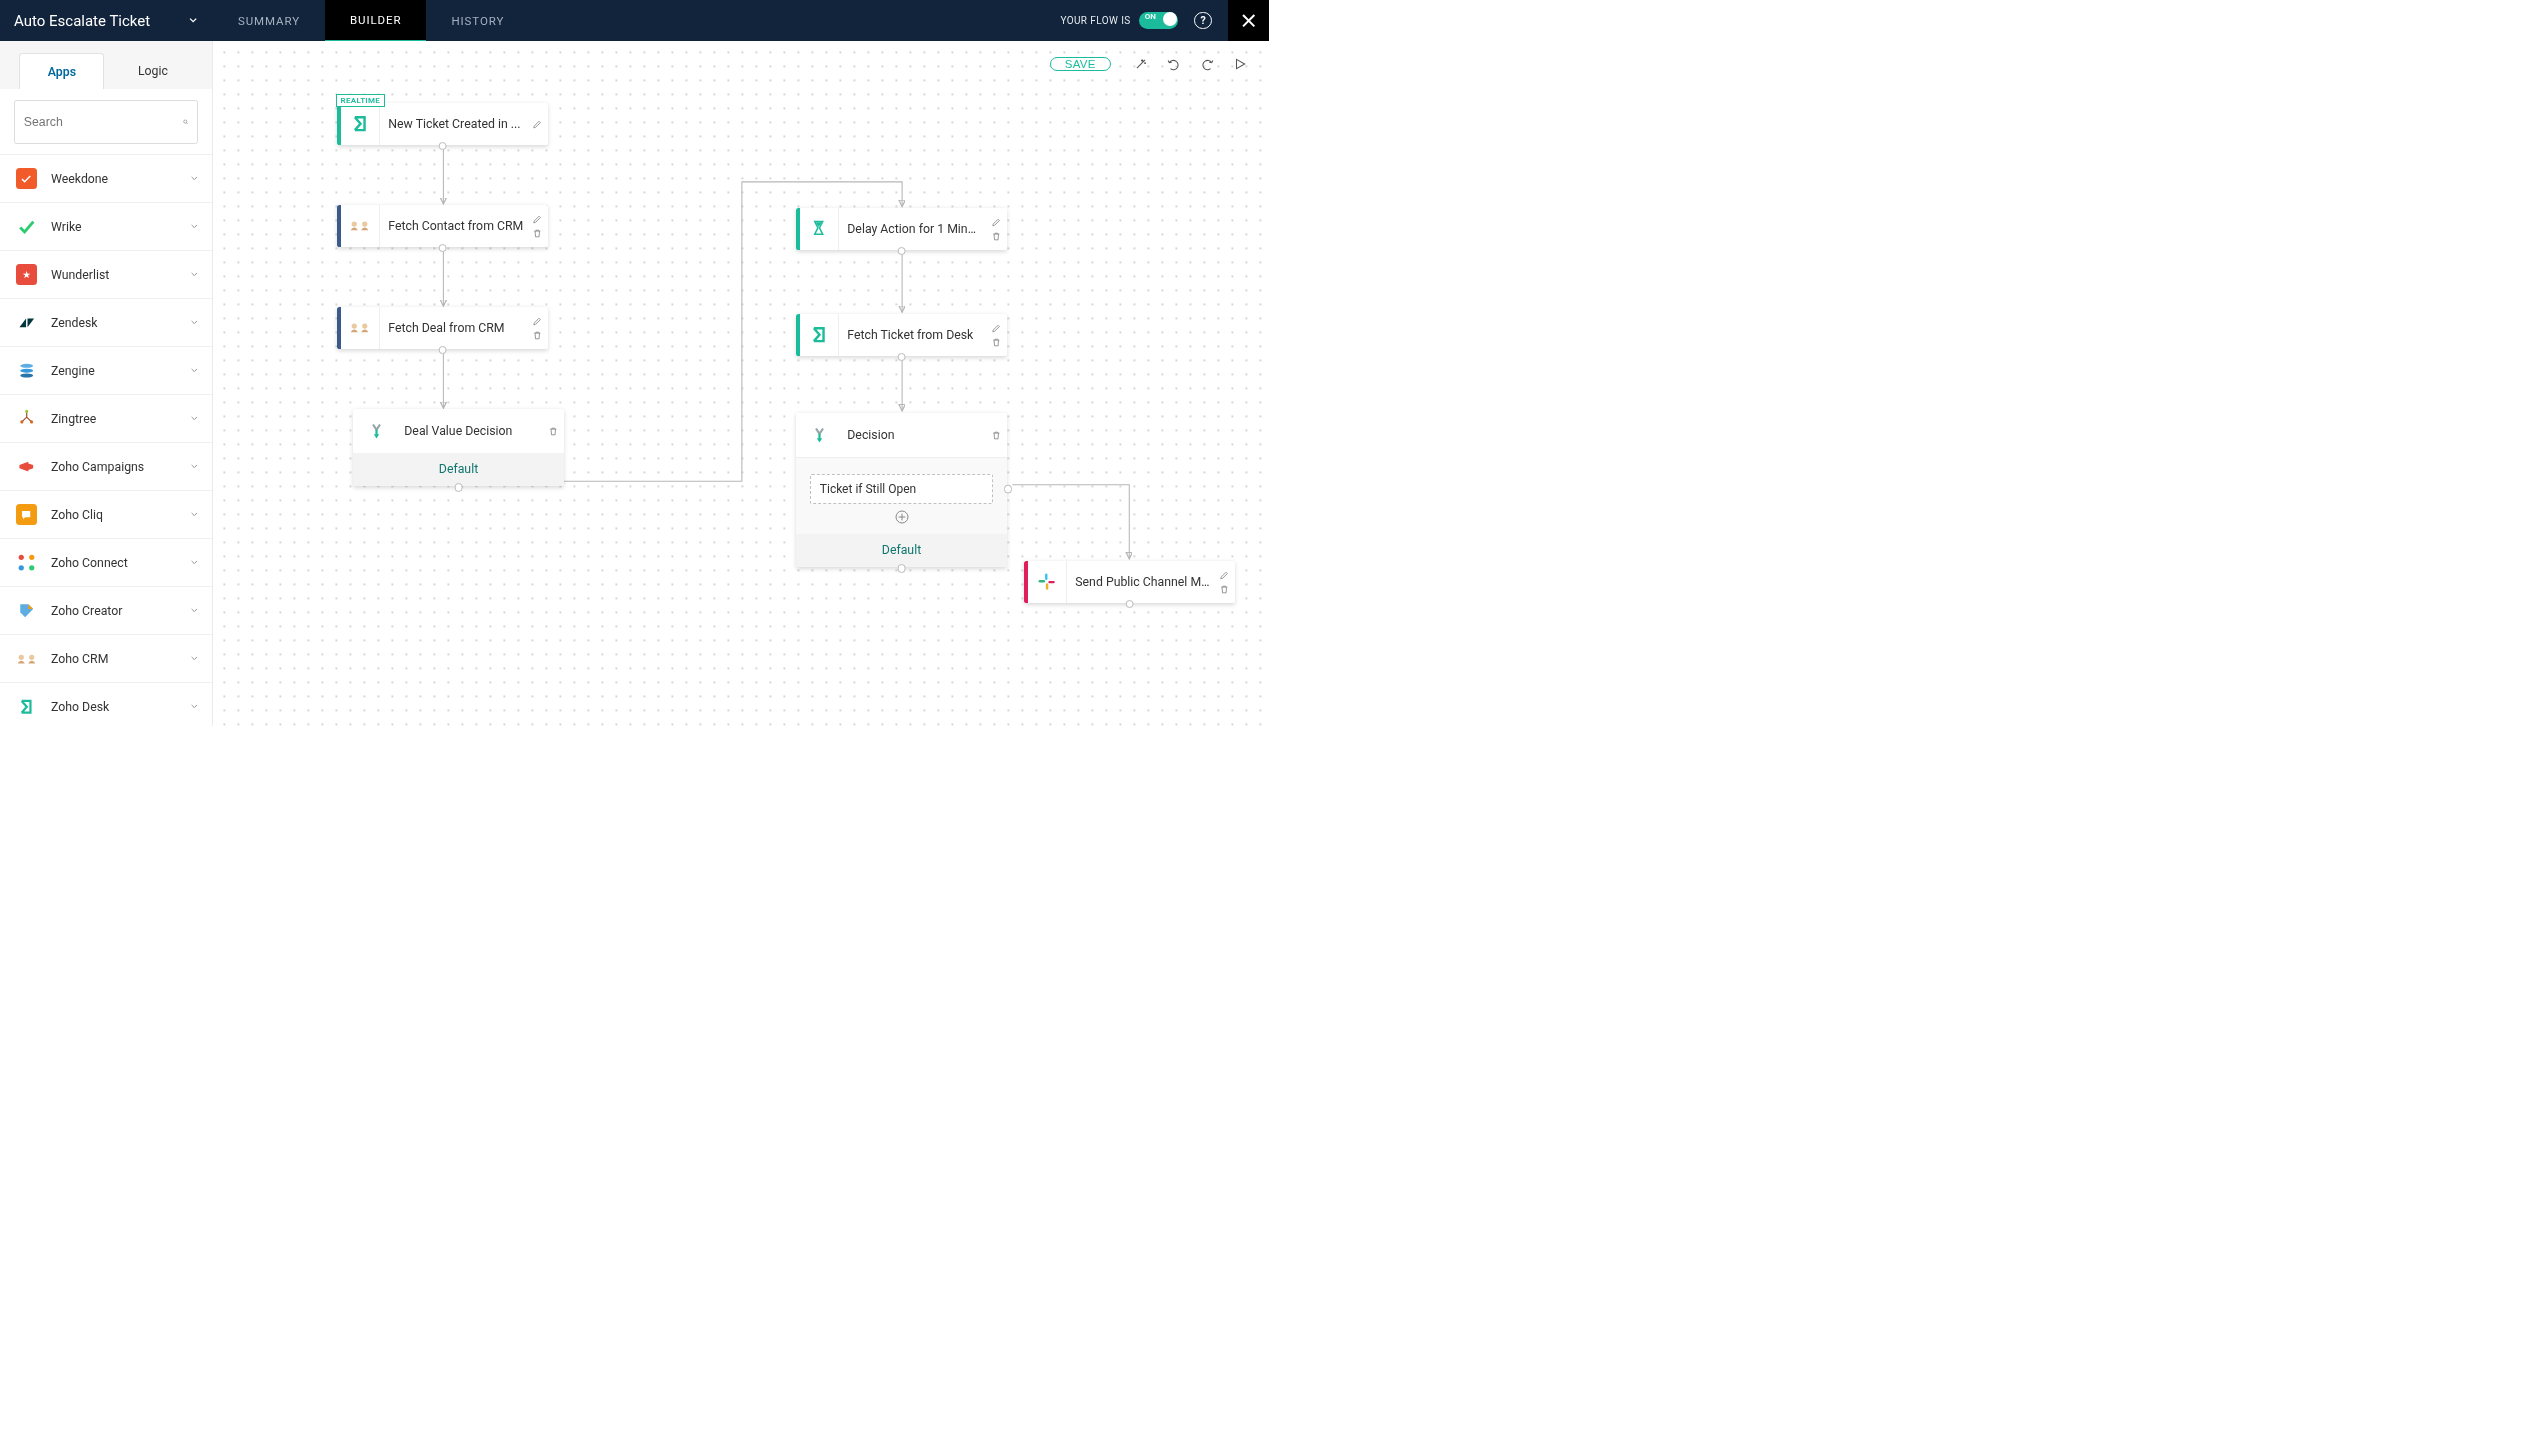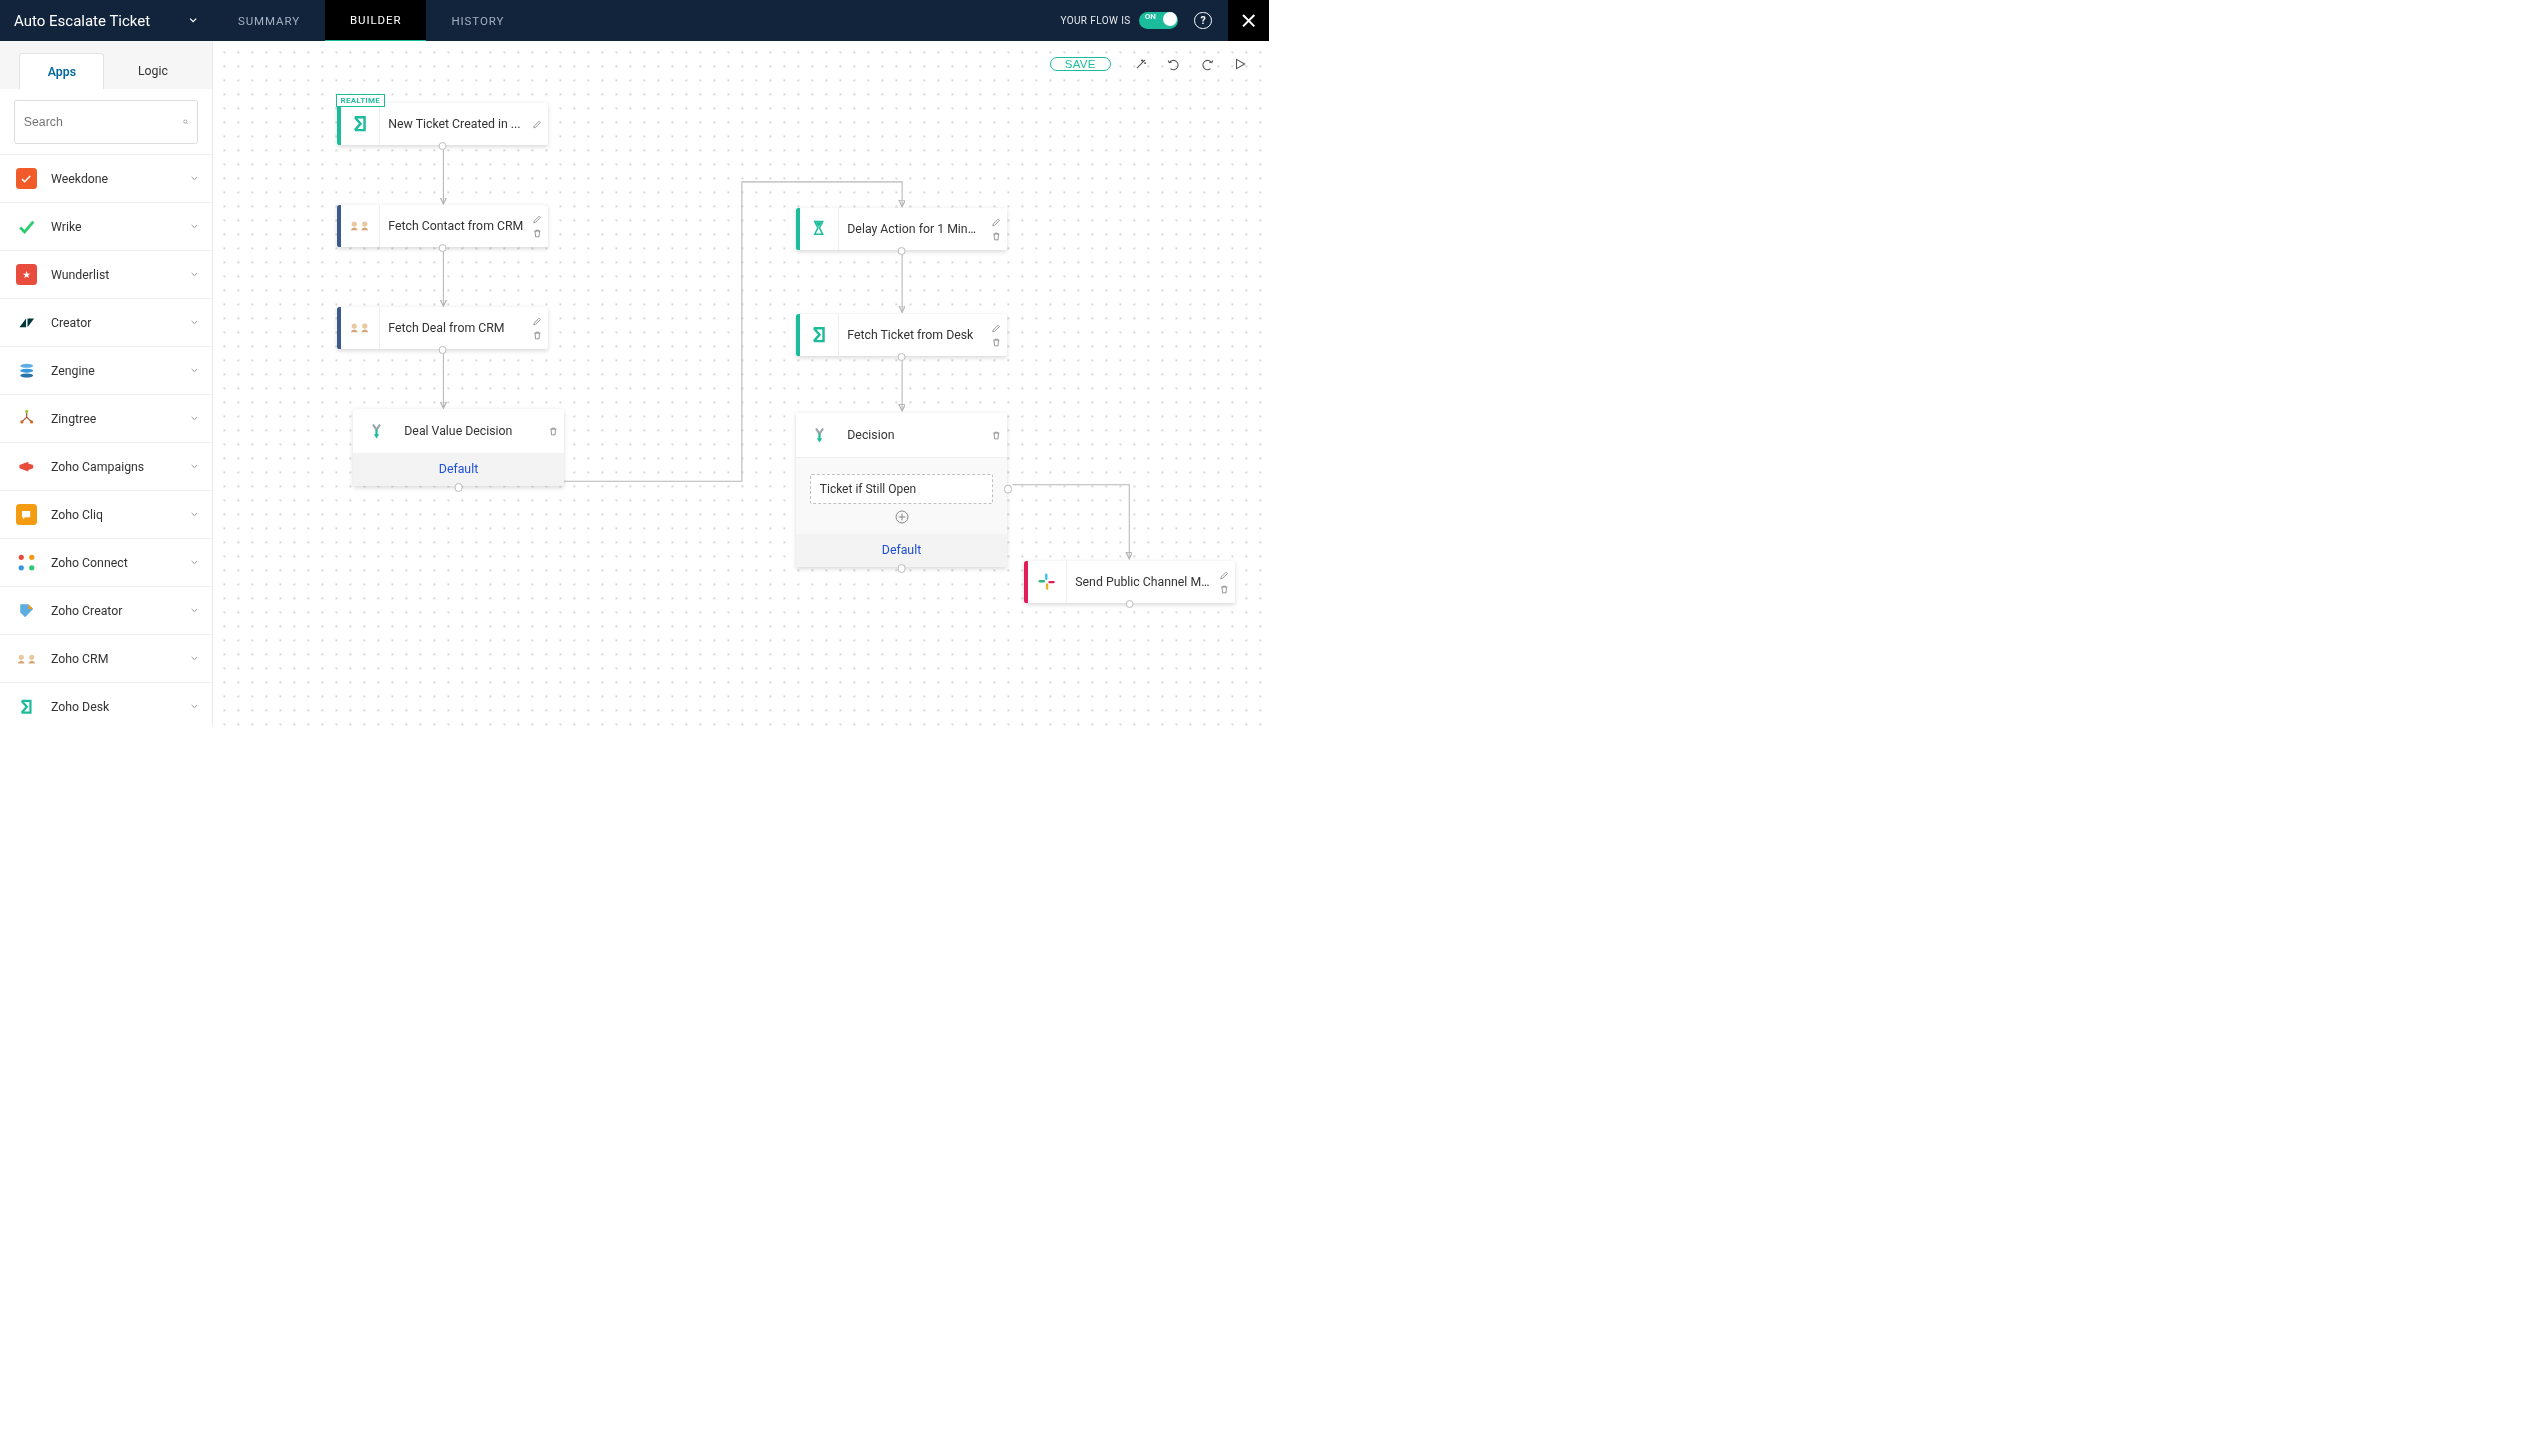--- a/index.html
+++ b/index.html
@@ -174,7 +174,7 @@
             <path d="M11 6 L11 18 L2 18 Z M13 18 L13 6 L22 6 Z"></path>
           </svg>
         </span>
-      <span class="app-name">Creator</span>
+      <span class="app-name">Zendesk</span>
       <svg class="app-chevron" viewBox="0 0 24 24" stroke="#888" stroke-width="2" fill="none">
           <polyline points="6 9 12 15 18 9"></polyline>
         </svg>

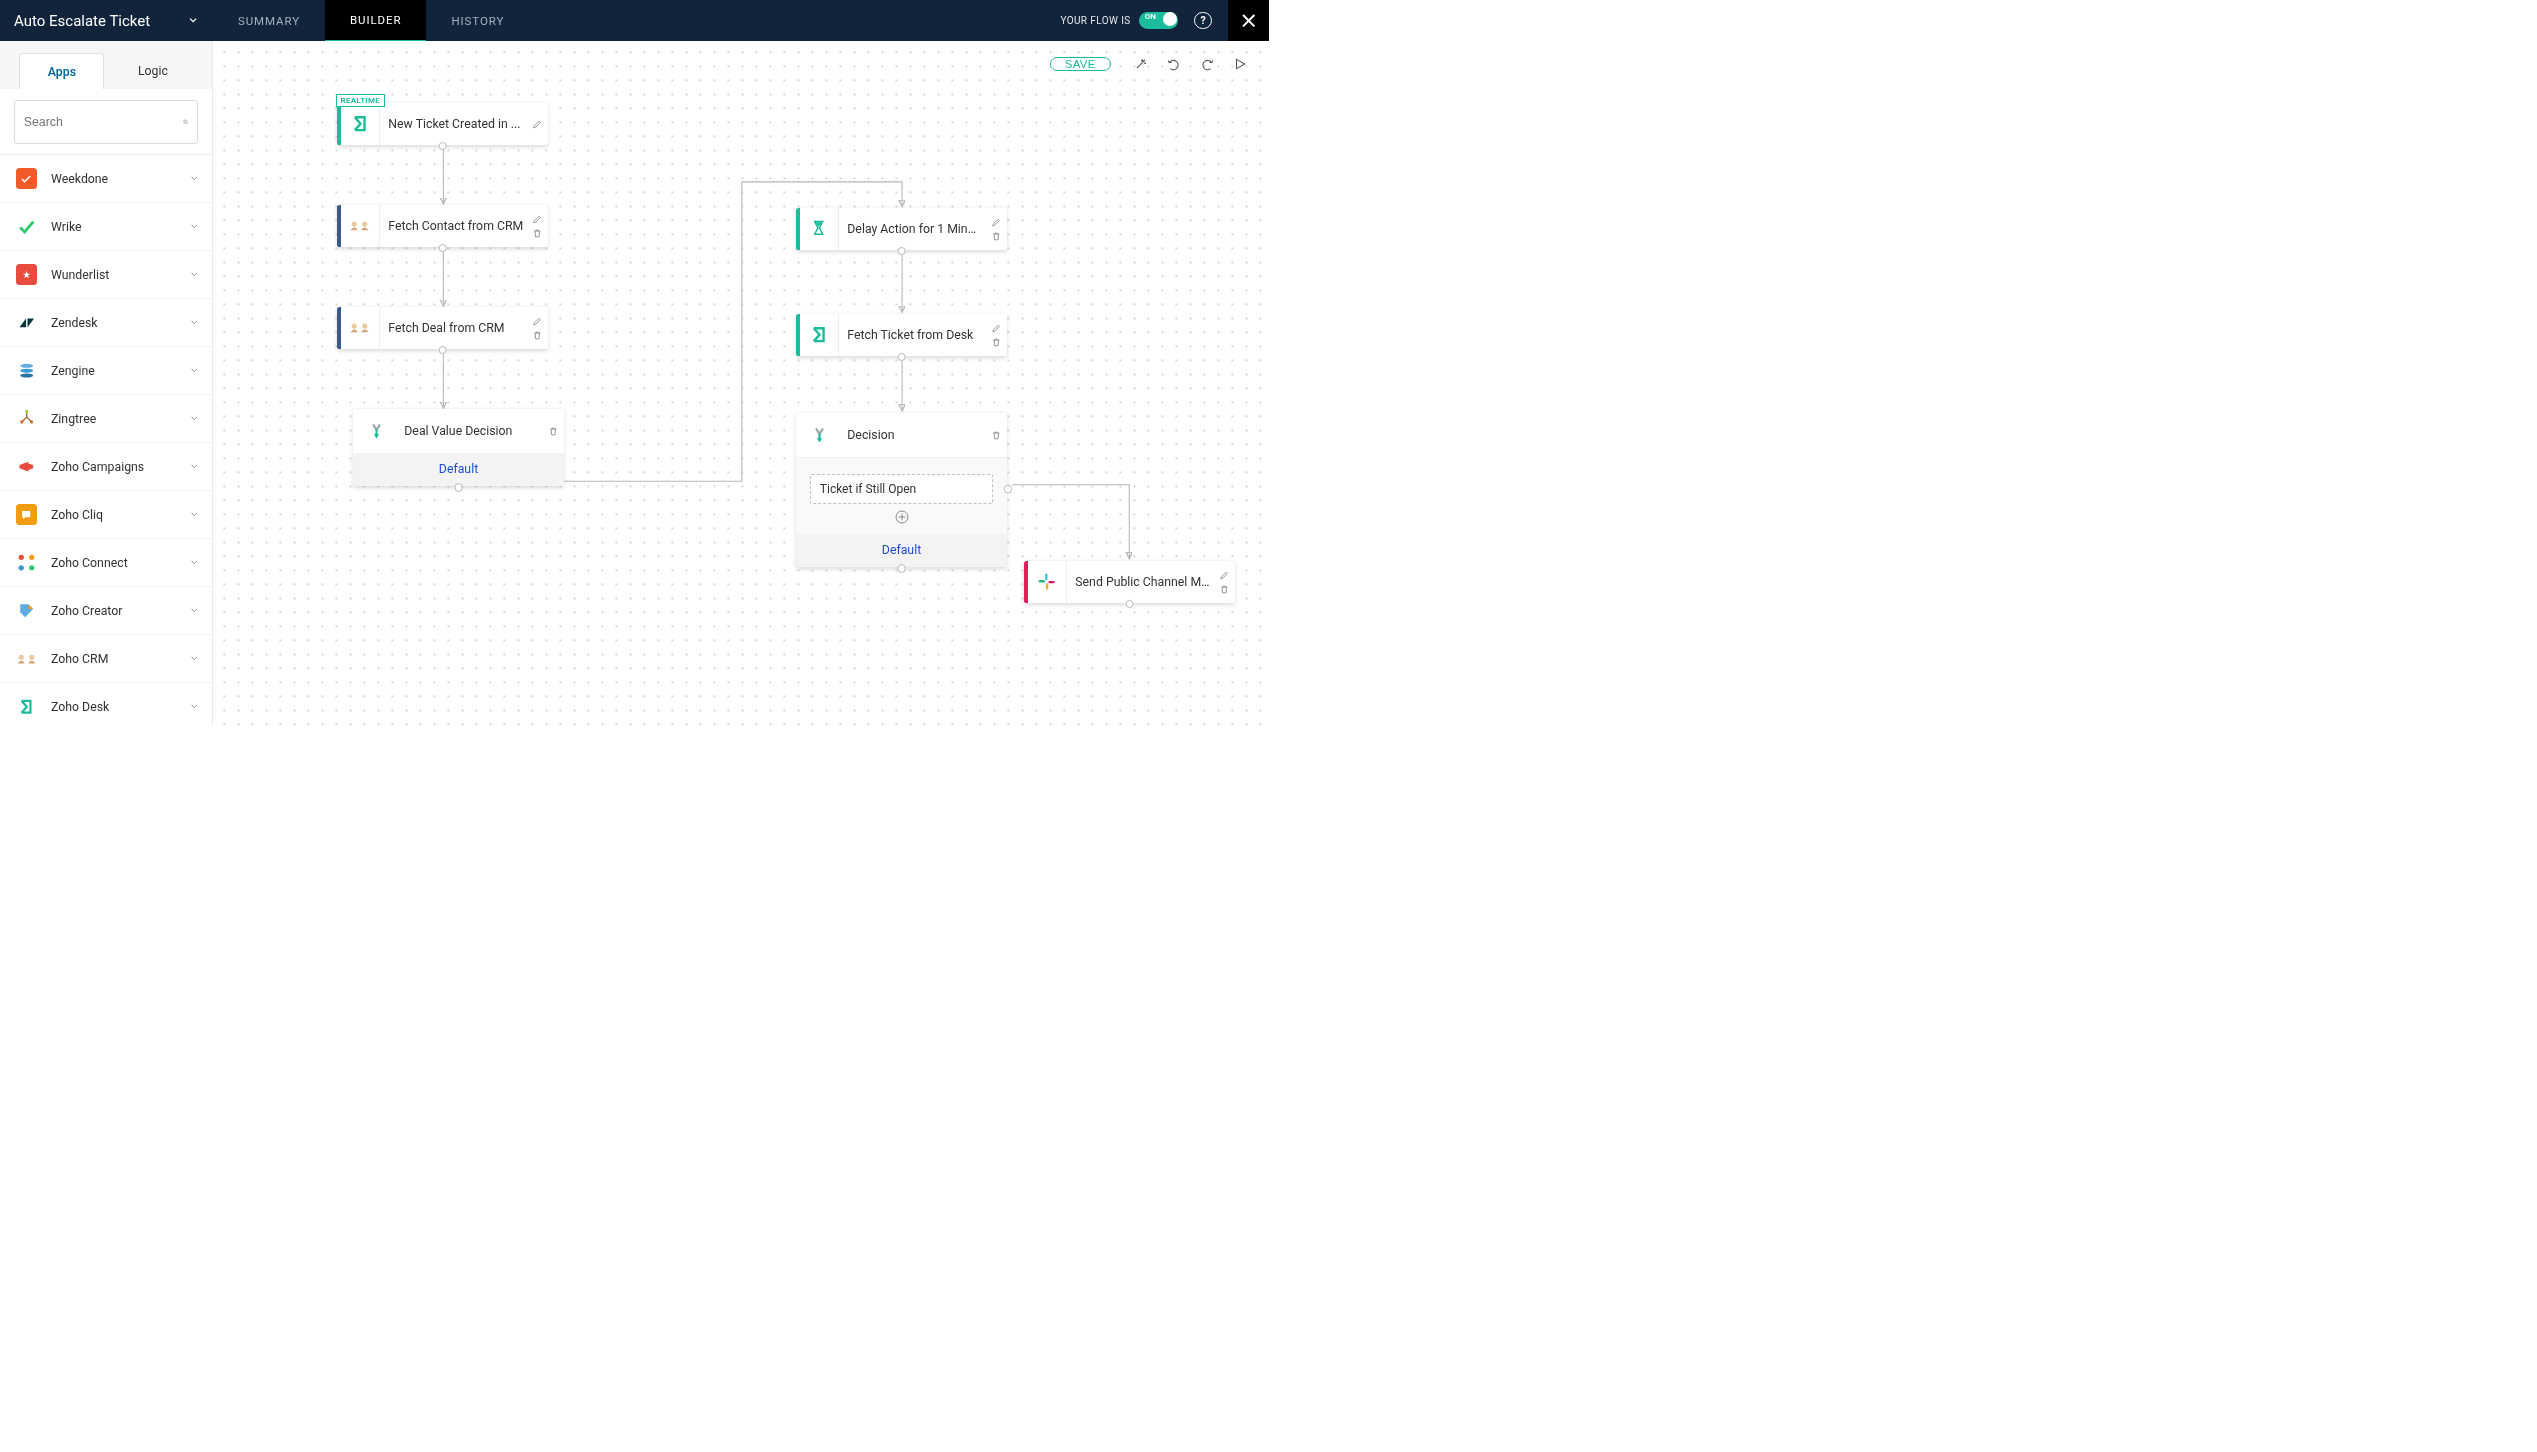--- a/index.html
+++ b/index.html
@@ -64,7 +64,7 @@
   .decision-cond-area { padding: 16px 14px 8.8px 14px; background: #f9f9f9; border-top: 0.9px solid #eee; position: relative; }
   .decision-cond { border: 0.9px dashed #c0c0c0; border-radius: 1.8px; padding: 7px 8.8px; font-size: 12px; color: #333; background: #fff; cursor: pointer; }
   .decision-add { width: 16px; height: 16px; margin: 5.3px auto 0; color: #888; cursor: pointer; display:block;}
-  .decision-default { background: #f3f3f3; text-align: center; padding: 8.8px 0 10.6px 0; font-size: 12.3px; color: #1d4ed8; border-bottom-left-radius: 2.6px; border-bottom-right-radius: 2.6px; position: relative; }
+  .decision-default { background: #f3f3f3; text-align: center; padding: 8.8px 0 10.6px 0; font-size: 12.3px; color: #0f766e; border-bottom-left-radius: 2.6px; border-bottom-right-radius: 2.6px; position: relative; }
   .cond-port { width: 8.8px; height: 8.8px; border: 0.9px solid #bbb; background: #fff; border-radius: 50%; position: absolute; right: -5.3px; top: 50%; transform: translateY(-50%); }
   .def-port { width: 8.8px; height: 8.8px; border: 0.9px solid #bbb; background: #fff; border-radius: 50%; position: absolute; bottom: -5.3px; left: 50%; transform: translateX(-50%); }
 

